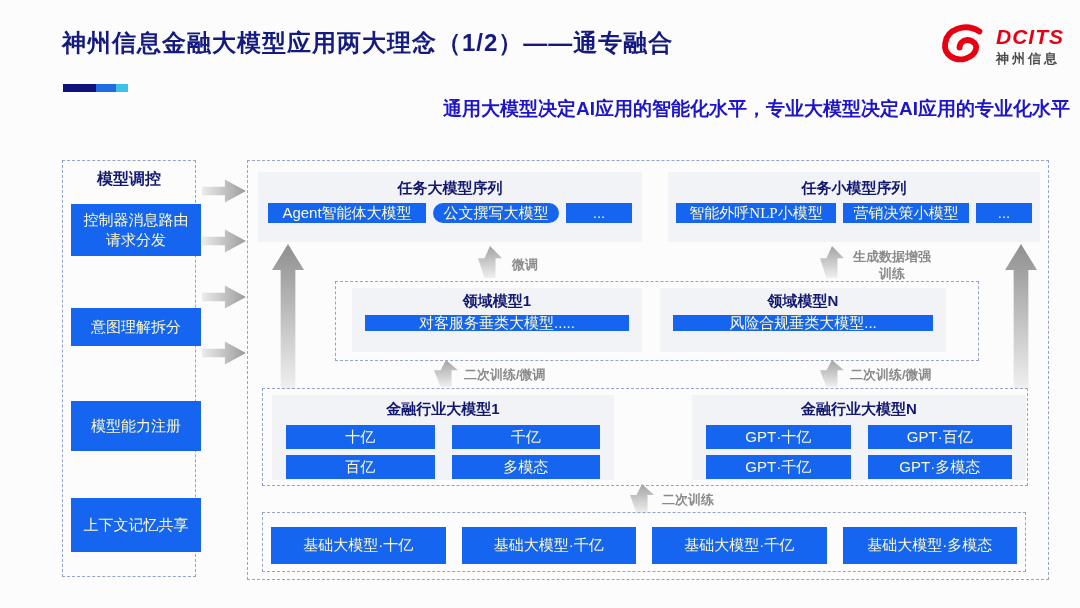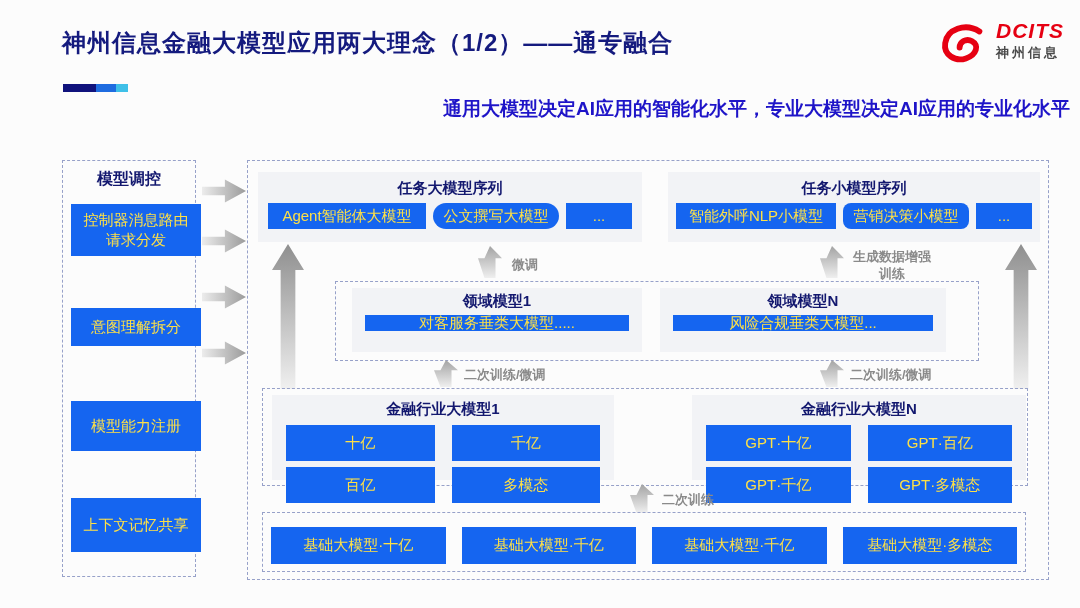--- a/index.html
+++ b/index.html
@@ -14,7 +14,7 @@
   .accent-bar .a2{width:20px;height:8px;background:#1f6ce0;}
   .accent-bar .a3{width:12px;height:8px;background:#3fc0e8;}
   .subtitle{position:absolute;left:70px;right:10px;top:96px;text-align:right;font-size:19px;font-weight:bold;color:#1e14c8;}
-  .logo{position:absolute;left:938px;top:20px;display:flex;align-items:flex-start;}
+  .logo{position:absolute;left:938px;top:20px;display:flex;align-items:flex-end;}
   .logo-text{margin-left:4px;display:flex;flex-direction:column;}
   .logo-en{color:#e60012;font-weight:800;font-style:italic;font-size:21px;line-height:22px;letter-spacing:1px;}
   .logo-cn{color:#4a4a4a;font-weight:bold;font-size:13px;letter-spacing:3px;margin-top:2px;}

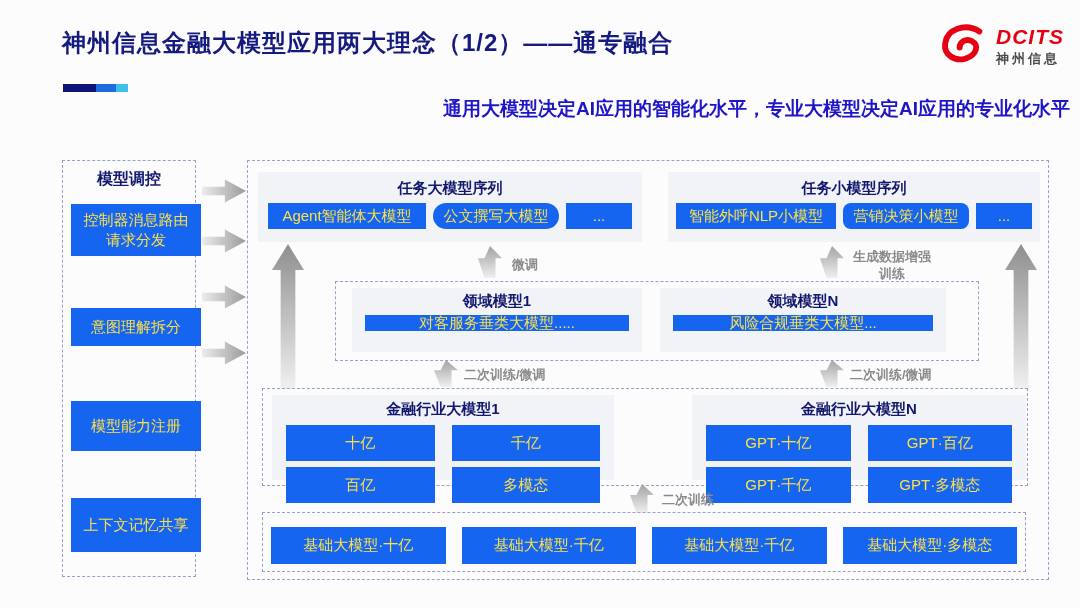--- a/index.html
+++ b/index.html
@@ -19,7 +19,7 @@
   .logo-en{color:#e60012;font-weight:800;font-style:italic;font-size:21px;line-height:22px;letter-spacing:1px;}
   .logo-cn{color:#4a4a4a;font-weight:bold;font-size:13px;letter-spacing:3px;margin-top:2px;}
   
-  .blue-btn{background:#1565f0;color:#fde047;display:flex;align-items:center;justify-content:center;text-align:center;font-size:15px;line-height:1.35;}
+  .blue-btn{background:#1565f0;color:#fef9c3;display:flex;align-items:center;justify-content:center;text-align:center;font-size:15px;line-height:1.35;}
   .dashed-box{position:absolute;border:1px dashed #97a1c9;}
   .panel{position:absolute;background:#f2f3f6;}
   .panel-title{color:#13186f;font-weight:bold;font-size:15px;text-align:center;}

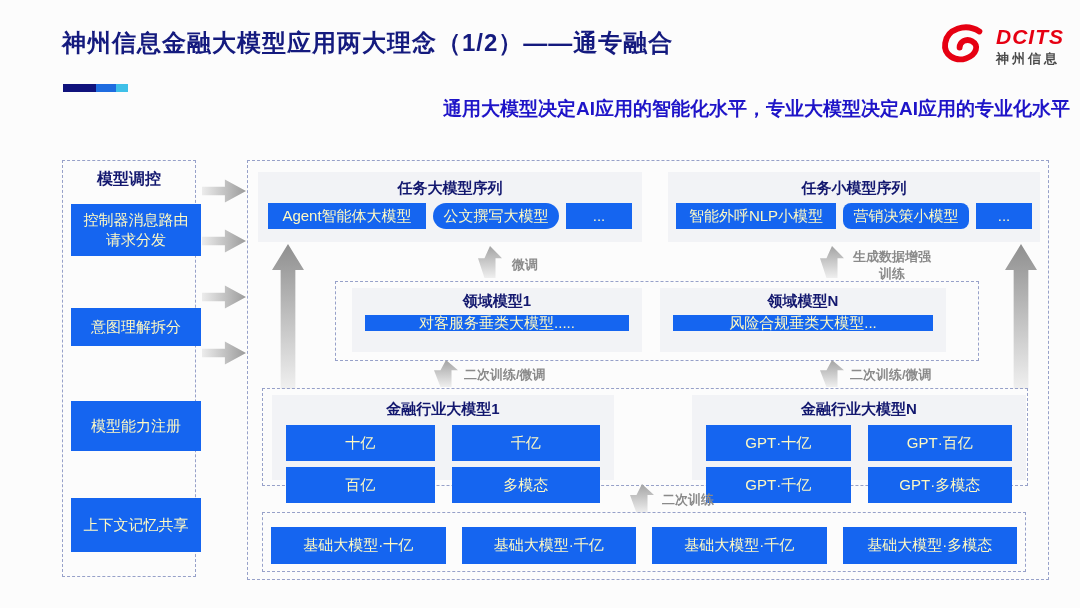--- a/index.html
+++ b/index.html
@@ -49,7 +49,7 @@
   .panelB{left:668px;top:172px;width:372px;height:70px;}
   .panel-row{display:flex;justify-content:center;gap:7px;margin-top:5px;}
   .panelA .panel-title,.panelB .panel-title{margin-top:7px;}
-  .panel-row .blue-btn{height:26px;}
+  .panel-row .blue-btn{height:20px;}
   .pa1{width:158px;} .pa2{width:126px;border-radius:17px;} .pa3{width:66px;}
   .pb1{width:160px;} .pb2{width:126px;border-radius:8px;} .pb3{width:56px;}
   .mid-box{left:335px;top:281px;width:642px;height:78px;}

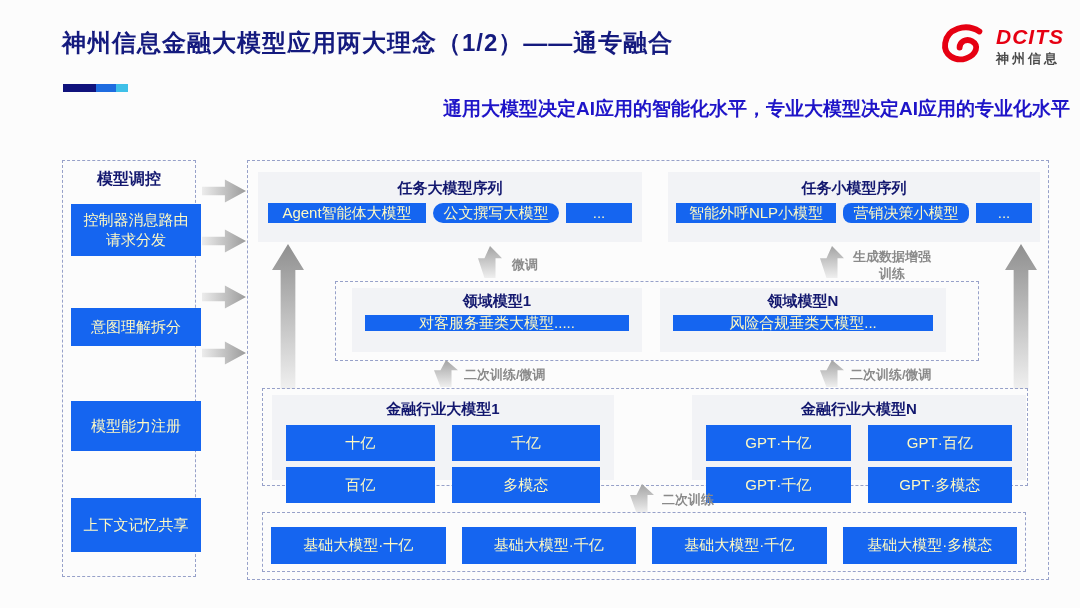--- a/index.html
+++ b/index.html
@@ -51,7 +51,7 @@
   .panelA .panel-title,.panelB .panel-title{margin-top:7px;}
   .panel-row .blue-btn{height:20px;}
   .pa1{width:158px;} .pa2{width:126px;border-radius:17px;} .pa3{width:66px;}
-  .pb1{width:160px;} .pb2{width:126px;border-radius:8px;} .pb3{width:56px;}
+  .pb1{width:160px;font-family:Liberation Serif, serif;} .pb2{width:126px;border-radius:8px;} .pb3{width:56px;}
   .mid-box{left:335px;top:281px;width:642px;height:78px;}
   .panelC{left:352px;top:288px;width:290px;height:64px;}
   .panelD{left:660px;top:288px;width:286px;height:64px;}

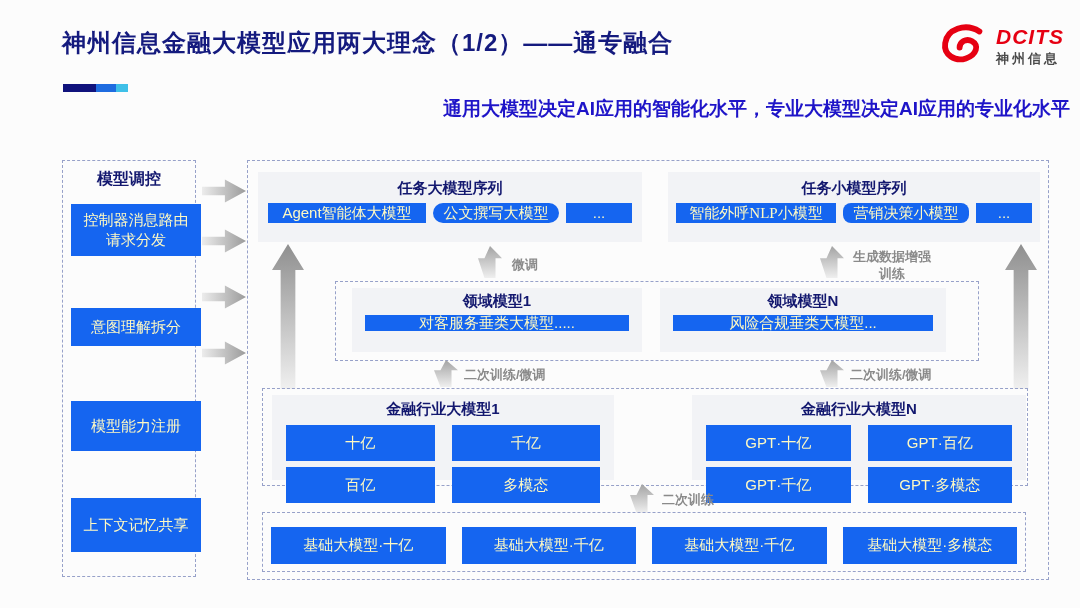--- a/index.html
+++ b/index.html
@@ -51,7 +51,7 @@
   .panelA .panel-title,.panelB .panel-title{margin-top:7px;}
   .panel-row .blue-btn{height:20px;}
   .pa1{width:158px;} .pa2{width:126px;border-radius:17px;} .pa3{width:66px;}
-  .pb1{width:160px;font-family:Liberation Serif, serif;} .pb2{width:126px;border-radius:8px;} .pb3{width:56px;}
+  .pb1{width:160px;font-family:Liberation Serif, serif;} .pb2{width:126px;} .pb3{width:56px;}
   .mid-box{left:335px;top:281px;width:642px;height:78px;}
   .panelC{left:352px;top:288px;width:290px;height:64px;}
   .panelD{left:660px;top:288px;width:286px;height:64px;}

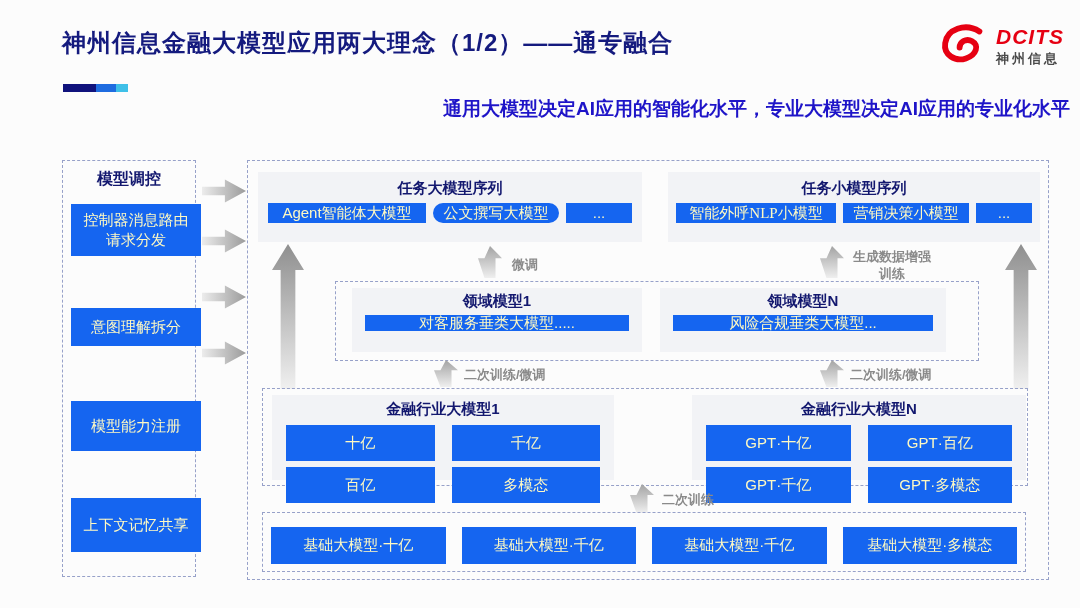--- a/index.html
+++ b/index.html
@@ -62,7 +62,7 @@
   .panelF{left:692px;top:395px;width:334px;height:85px;}
   .panelE .panel-title,.panelF .panel-title{margin-top:5px;}
   .grid2{display:grid;grid-template-columns:1fr 1fr;column-gap:17px;row-gap:6px;margin:6px 14px 0 14px;}
-  .grid2 .blue-btn{height:36px;}
+  .grid2 .blue-btn{height:24px;}
   .base-box{left:262px;top:512px;width:764px;height:60px;display:flex;align-items:center;gap:16px;padding:6px 8px 0 8px;box-sizing:border-box;}
   .base-box .blue-btn{flex:1;height:37px;}
   

